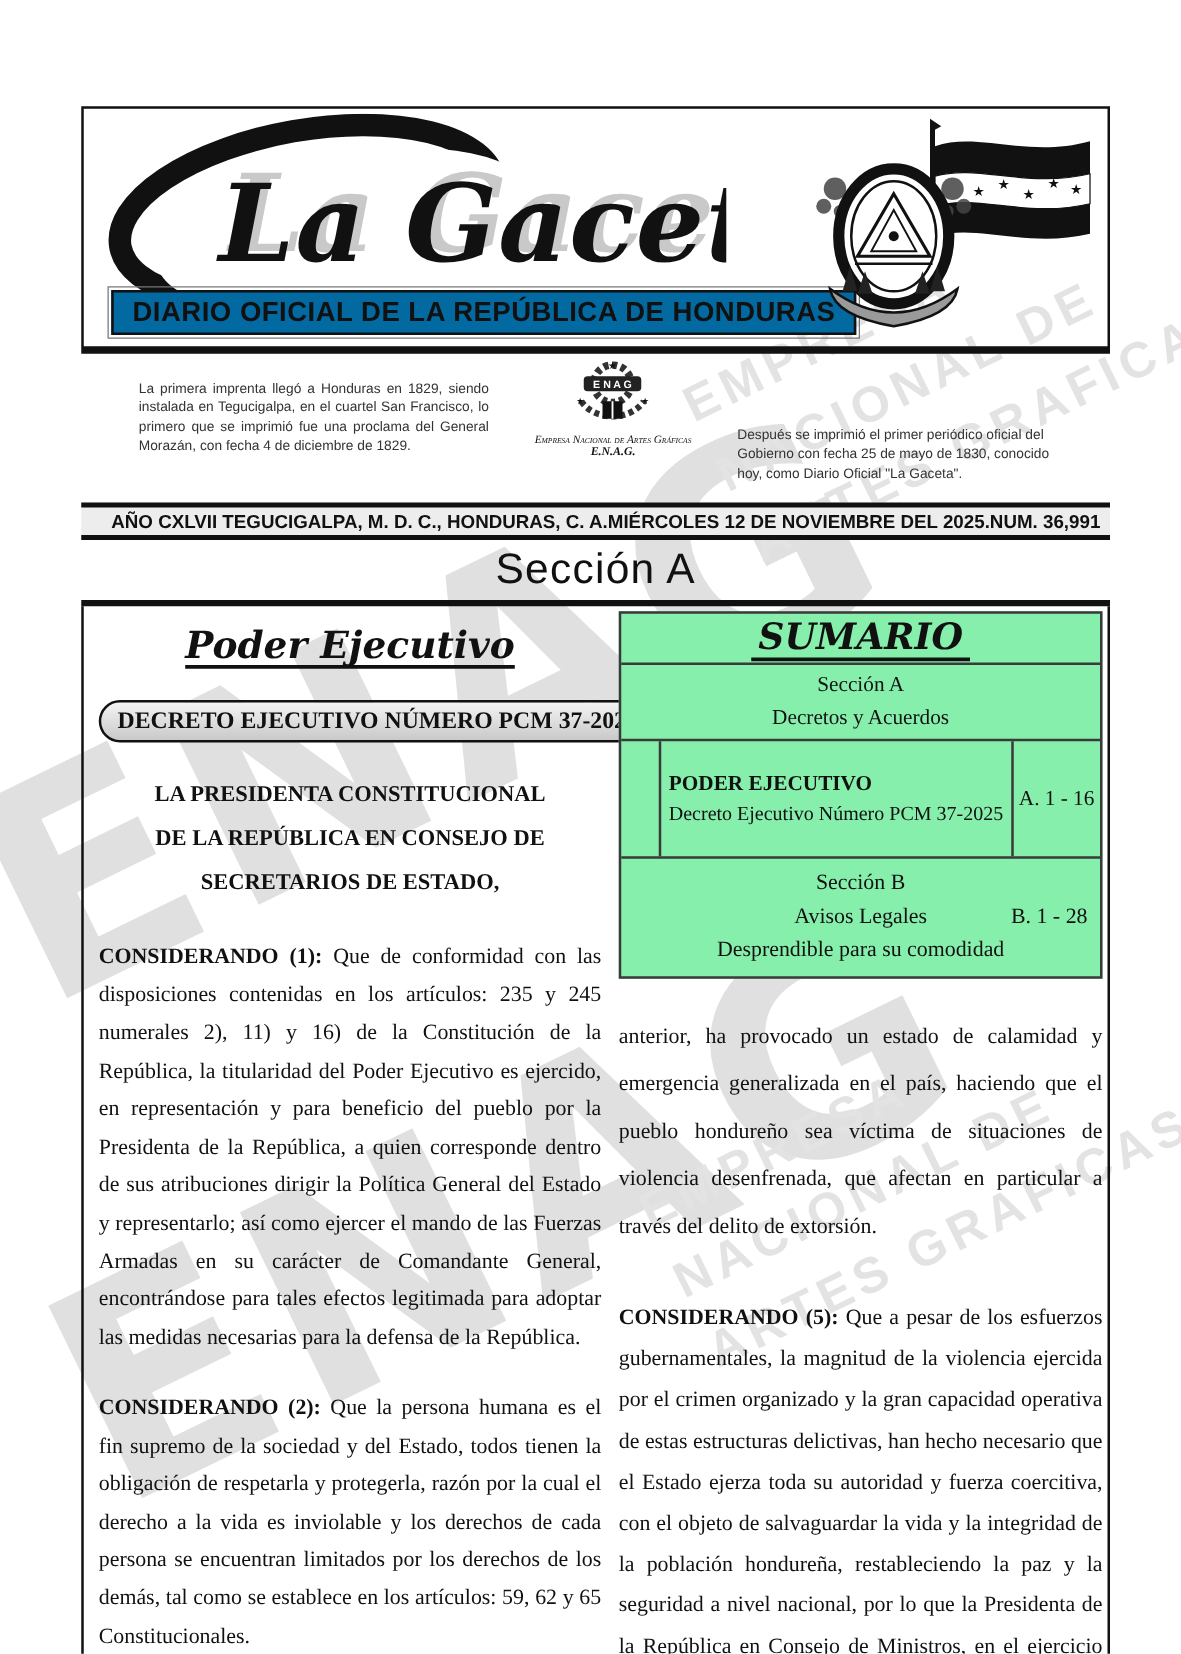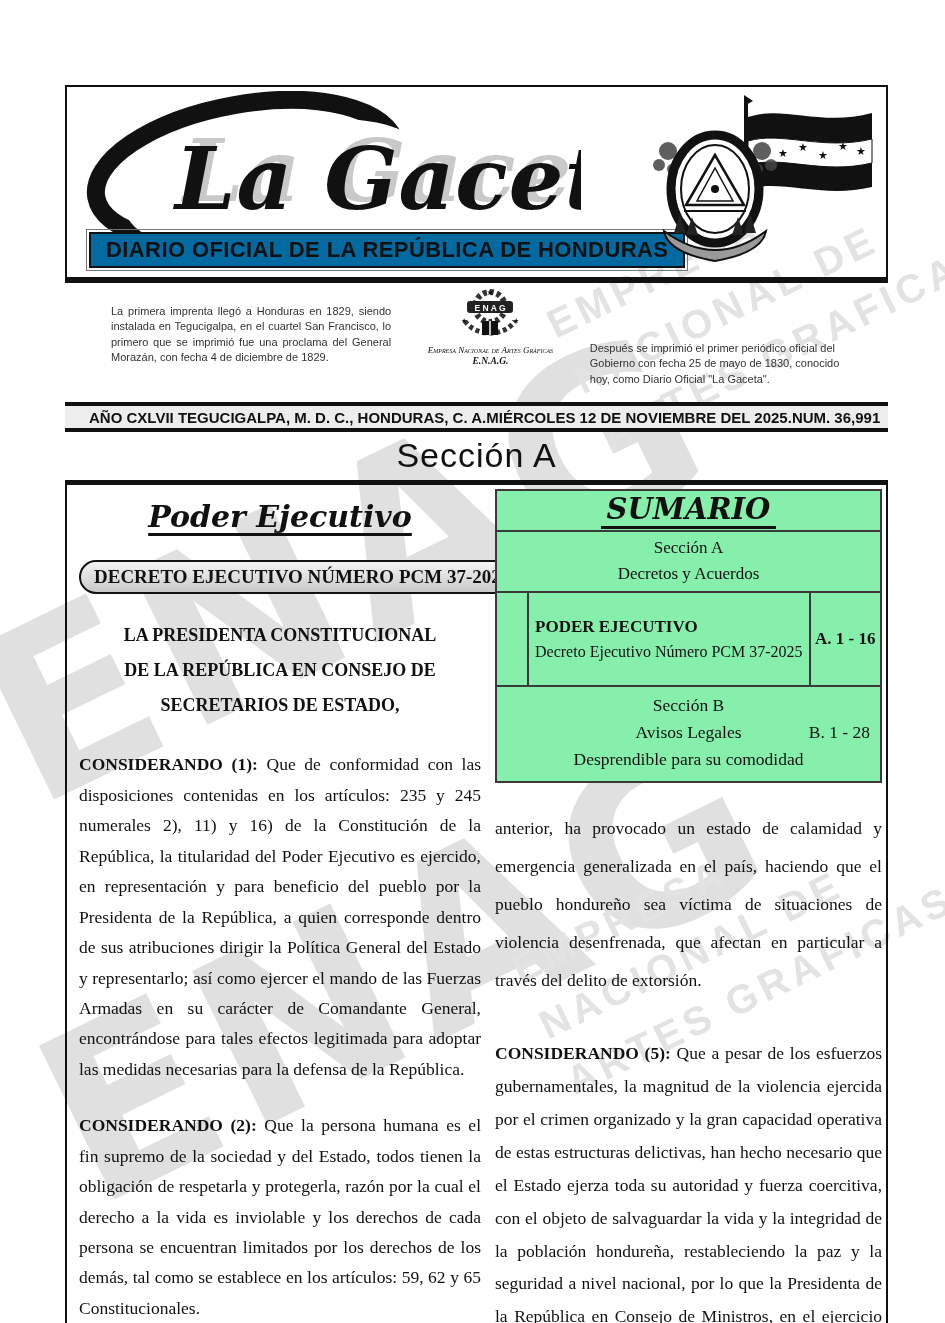--- a/index.html
+++ b/index.html
@@ -107,7 +107,7 @@
     padding:4px 6px; font-size:16px; line-height:1.5; white-space:nowrap;
   }
   .entry-heading { font-weight:bold; font-size:17px; }
-  .entry-pages { width:76px; border-left:2px solid #3a3a3a; display:flex; align-items:center; justify-content:center; font-size:17px;font-weight:bold; }
+  .entry-pages { width:76px; border-left:2px solid #3a3a3a; display:flex; align-items:center; justify-content:center; font-size:17px; }
   .sumario-secb { position:relative; text-align:center; font-size:17.5px; line-height:1.55; padding:5px 0 7px; }
   .secb-pages { position:absolute; right:10px; top:32px; }
 </style>

